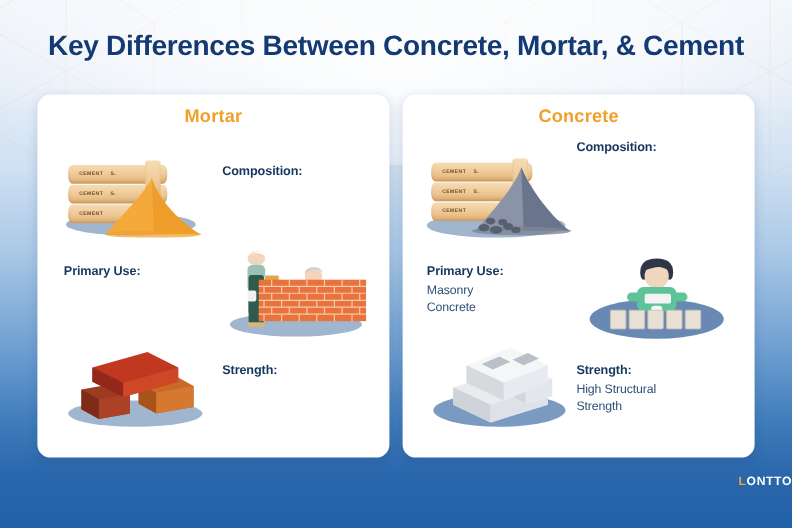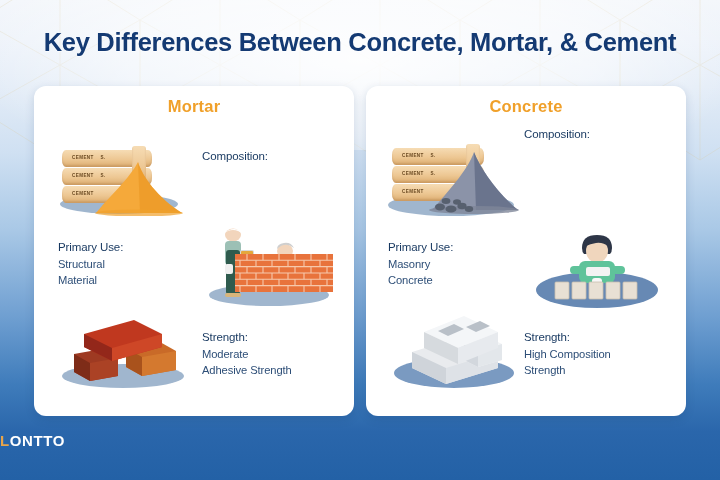--- a/index.html
+++ b/index.html
@@ -78,7 +78,7 @@
   .block { position: absolute; }
   .lbl {
     font-size: 11.5px;
-    font-weight: normal;
+    font-weight: bold;
     color: #16375f;
     letter-spacing: -.1px;
     margin-bottom: 4px;

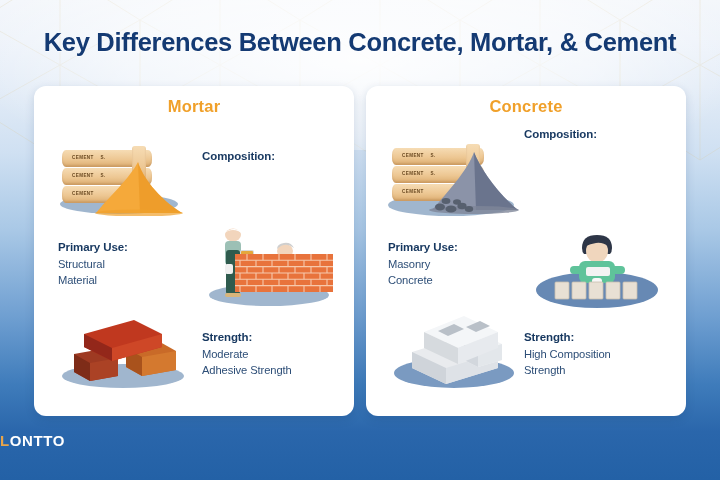--- a/index.html
+++ b/index.html
@@ -260,8 +260,6 @@
 
       <div class="block" style="left:24px; top:155px; width:140px;">
         <div class="lbl">Primary Use:</div>
-        <div class="val" style="white-space:pre-line;">Structural
-Material</div>
       </div>
 
       <div class="illo" style="left:22px; top:228px; width:134px; height:80px;">

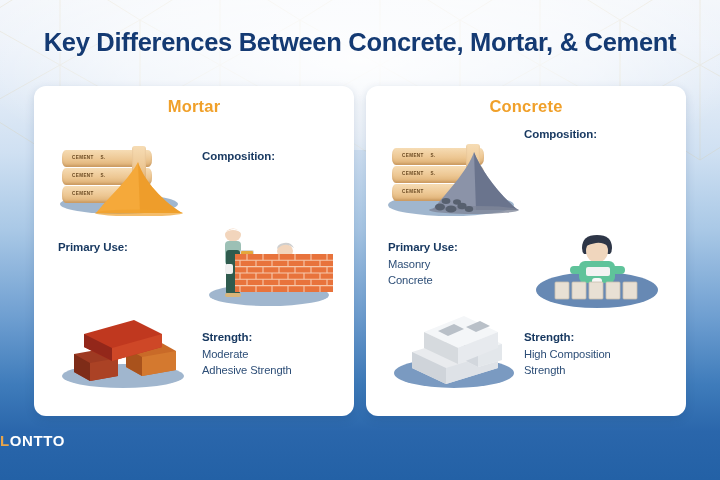--- a/index.html
+++ b/index.html
@@ -282,8 +282,6 @@
 
       <div class="block" style="left:168px; top:245px; width:160px;">
         <div class="lbl">Strength:</div>
-        <div class="val" style="white-space:pre-line;">Moderate
-Adhesive Strength</div>
       </div>
     </div>
 

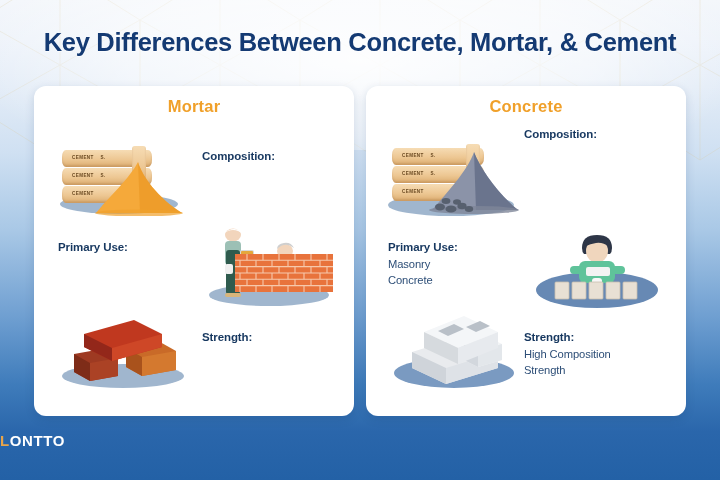--- a/index.html
+++ b/index.html
@@ -368,7 +368,7 @@
 
       <div class="block" style="left:158px; top:245px; width:160px;">
         <div class="lbl">Strength:</div>
-        <div class="val" style="white-space:pre-line;">High Composition
+        <div class="val" style="white-space:pre-line;">High Structural
 Strength</div>
       </div>
     </div>

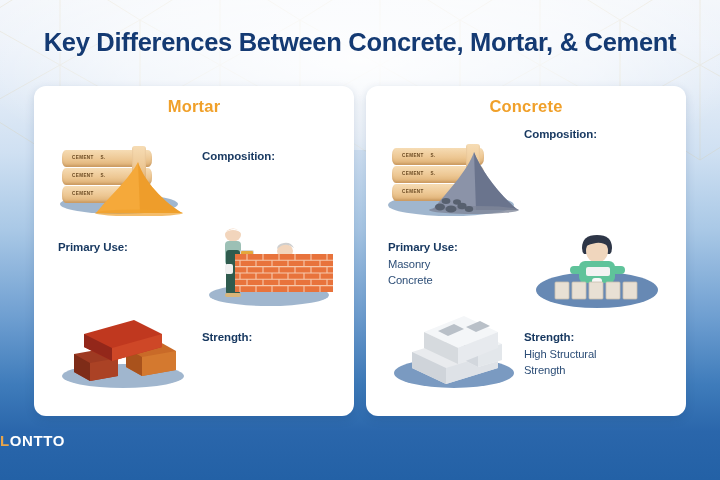--- a/index.html
+++ b/index.html
@@ -121,8 +121,8 @@
   .logo {
     position: absolute;
     left: 0; top: 14px; width: 100%;
-    text-align: left;
-    font-size: 15px;
+    text-align: right;
+    font-size: 11px;
     font-weight: bold;
     letter-spacing: .6px;
   }

